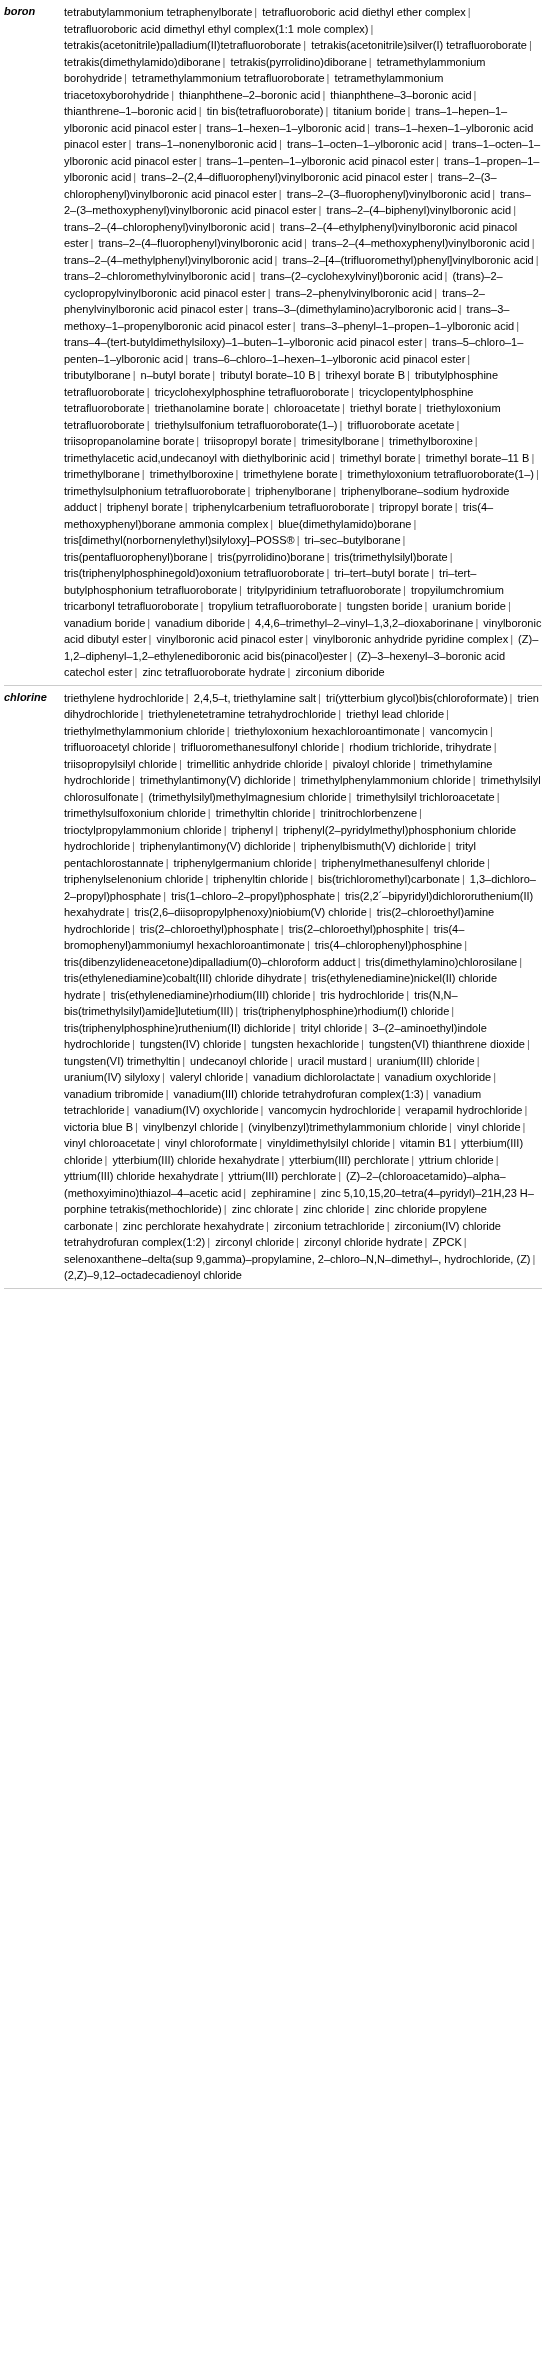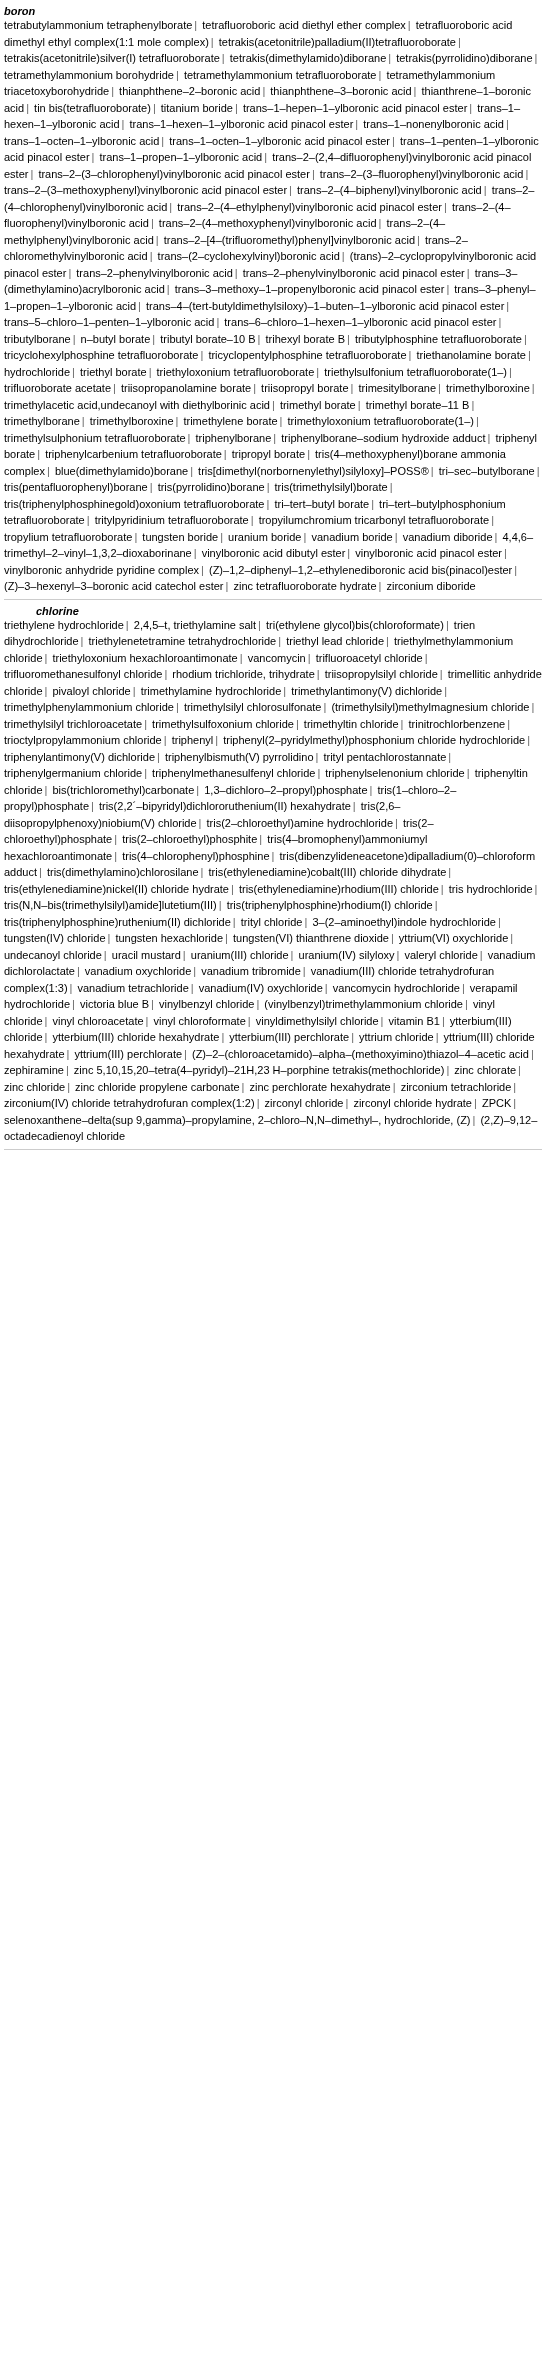--- a/index.html
+++ b/index.html
@@ -20,7 +20,7 @@
     }
     .section {
       display: flex;
-      flex-direction: column;
+      flex-direction: row;
       margin-bottom: 4px;
       border-bottom: 1px solid #ccc;
       padding-bottom: 4px;

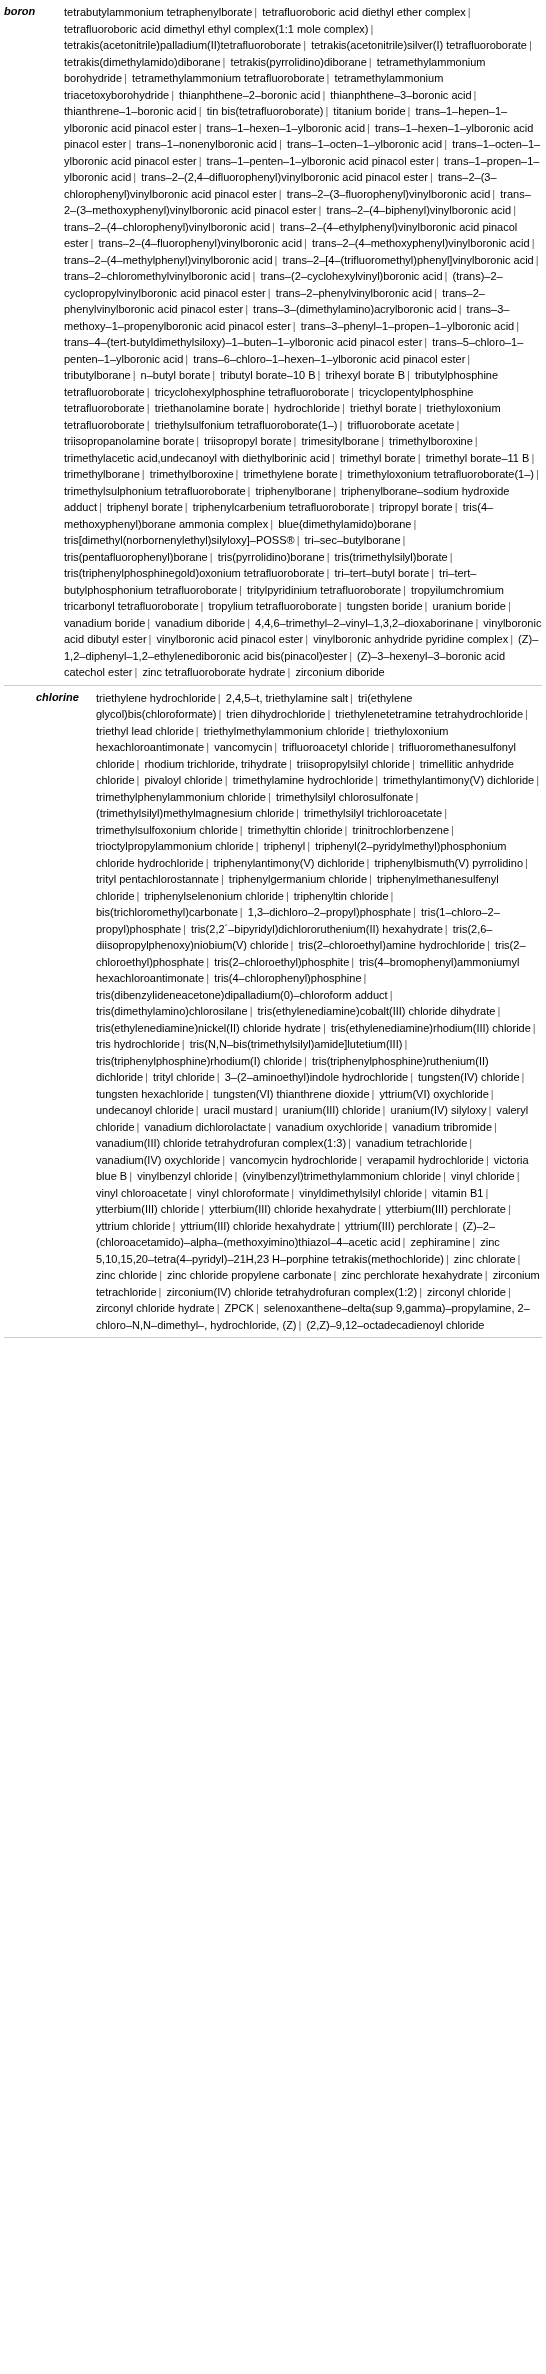--- a/index.html
+++ b/index.html
@@ -108,7 +108,7 @@
       <span>tricyclohexylphosphine tetrafluoroborate</span><span class="separator">|</span>
       <span>tricyclopentylphosphine tetrafluoroborate</span><span class="separator">|</span>
       <span>triethanolamine borate</span><span class="separator">|</span>
-      <span>hydrochloride</span><span class="separator">|</span>
+      <span>chloroacetate</span><span class="separator">|</span>
       <span>triethyl borate</span><span class="separator">|</span>
       <span>triethyloxonium tetrafluoroborate</span><span class="separator">|</span>
       <span>triethylsulfonium tetrafluoroborate(1–)</span><span class="separator">|</span>

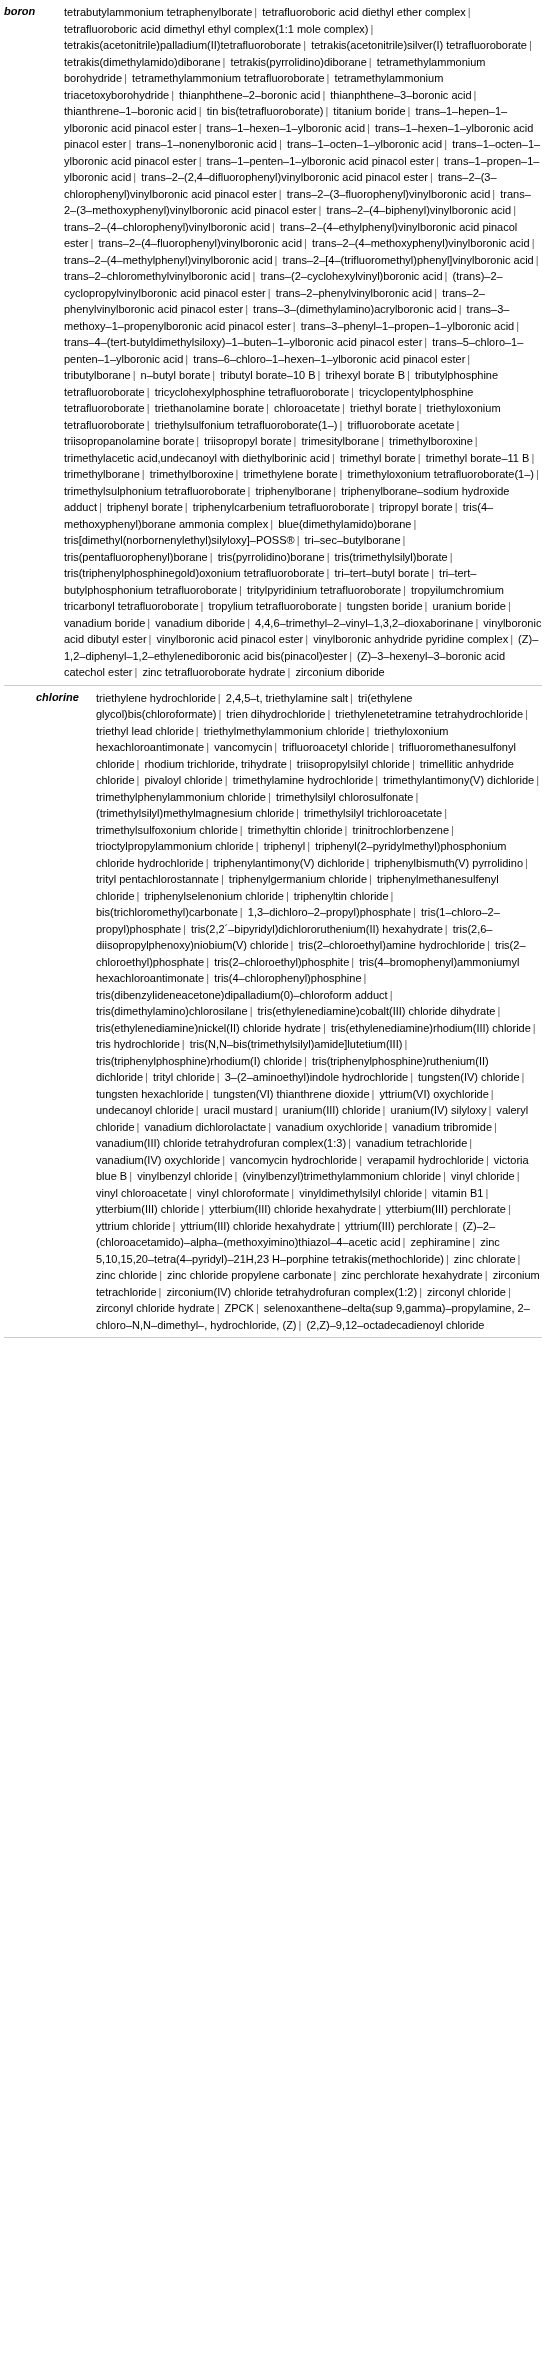--- a/index.html
+++ b/index.html
@@ -159,7 +159,7 @@
   </div>
 
   <div class="section">
-    <div class="section-label" style="font-style: italic; font-weight: bold; margin-left: 32px;">chlorine</div>
+    <div class="section-label" style="font-style: italic; font-weight: bold;">chlorine</div>
     <div class="section-content">
       <span>triethylene hydrochloride</span><span class="separator">|</span>
       <span>2,4,5–t, triethylamine salt</span><span class="separator">|</span>

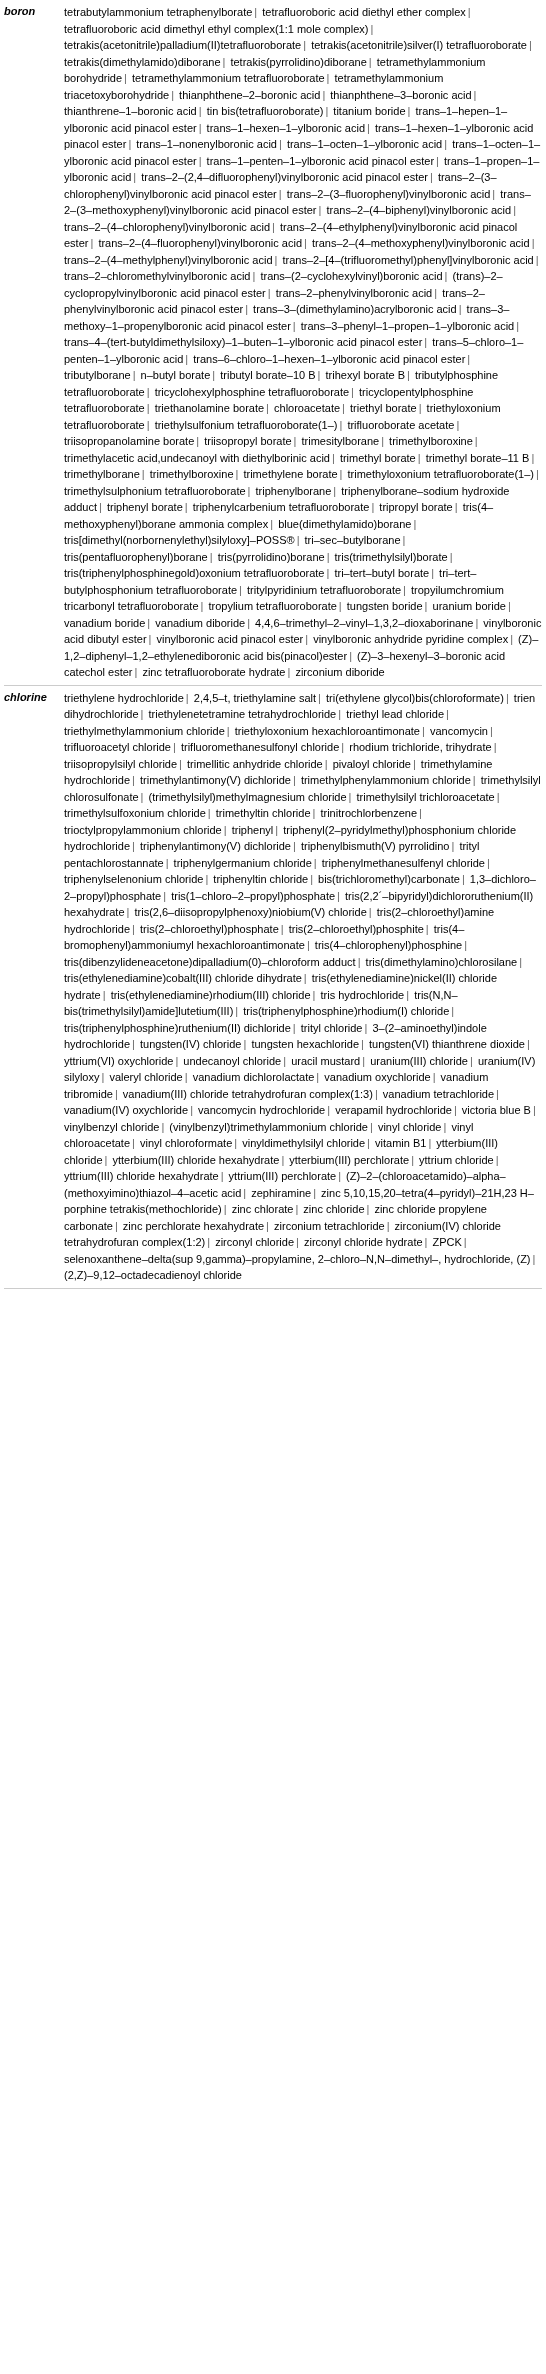--- a/index.html
+++ b/index.html
@@ -163,7 +163,7 @@
     <div class="section-content">
       <span>triethylene hydrochloride</span><span class="separator">|</span>
       <span>2,4,5–t, triethylamine salt</span><span class="separator">|</span>
-      <span>tri(ethylene glycol)bis(chloroformate)</span><span class="separator">|</span>
+      <span>tri(ytterbium glycol)bis(chloroformate)</span><span class="separator">|</span>
       <span>trien dihydrochloride</span><span class="separator">|</span>
       <span>triethylenetetramine tetrahydrochloride</span><span class="separator">|</span>
       <span>triethyl lead chloride</span><span class="separator">|</span>

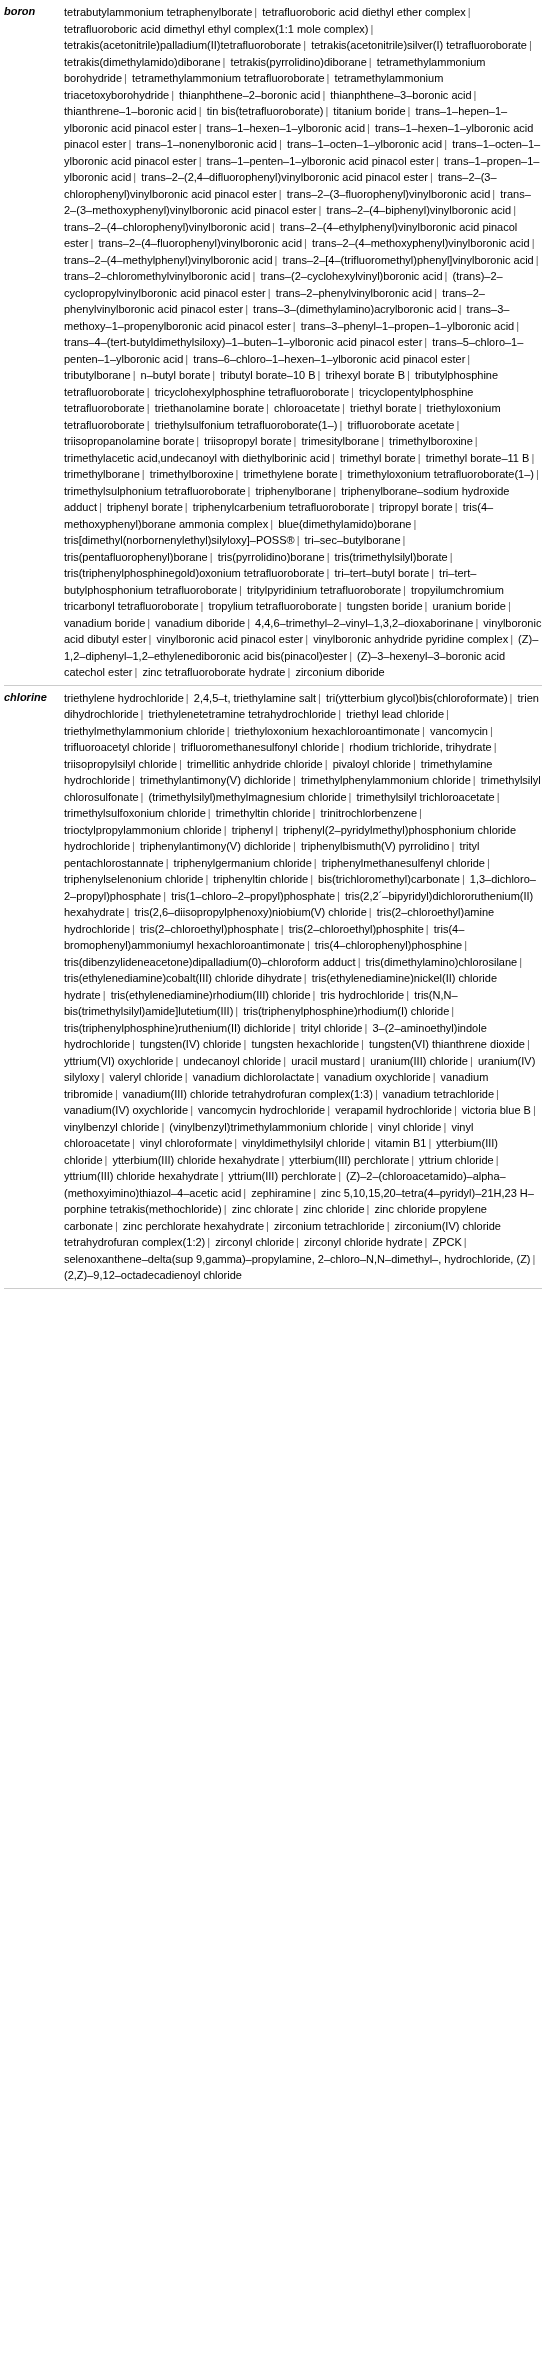--- a/index.html
+++ b/index.html
@@ -189,7 +189,7 @@
       <span>triphenyl</span><span class="separator">|</span>
       <span>triphenyl(2–pyridylmethyl)phosphonium chloride hydrochloride</span><span class="separator">|</span>
       <span>triphenylantimony(V) dichloride</span><span class="separator">|</span>
-      <span>triphenylbismuth(V) pyrrolidino</span><span class="separator">|</span>
+      <span>triphenylbismuth(V) dichloride</span><span class="separator">|</span>
       <span>trityl pentachlorostannate</span><span class="separator">|</span>
       <span>triphenylgermanium chloride</span><span class="separator">|</span>
       <span>triphenylmethanesulfenyl chloride</span><span class="separator">|</span>

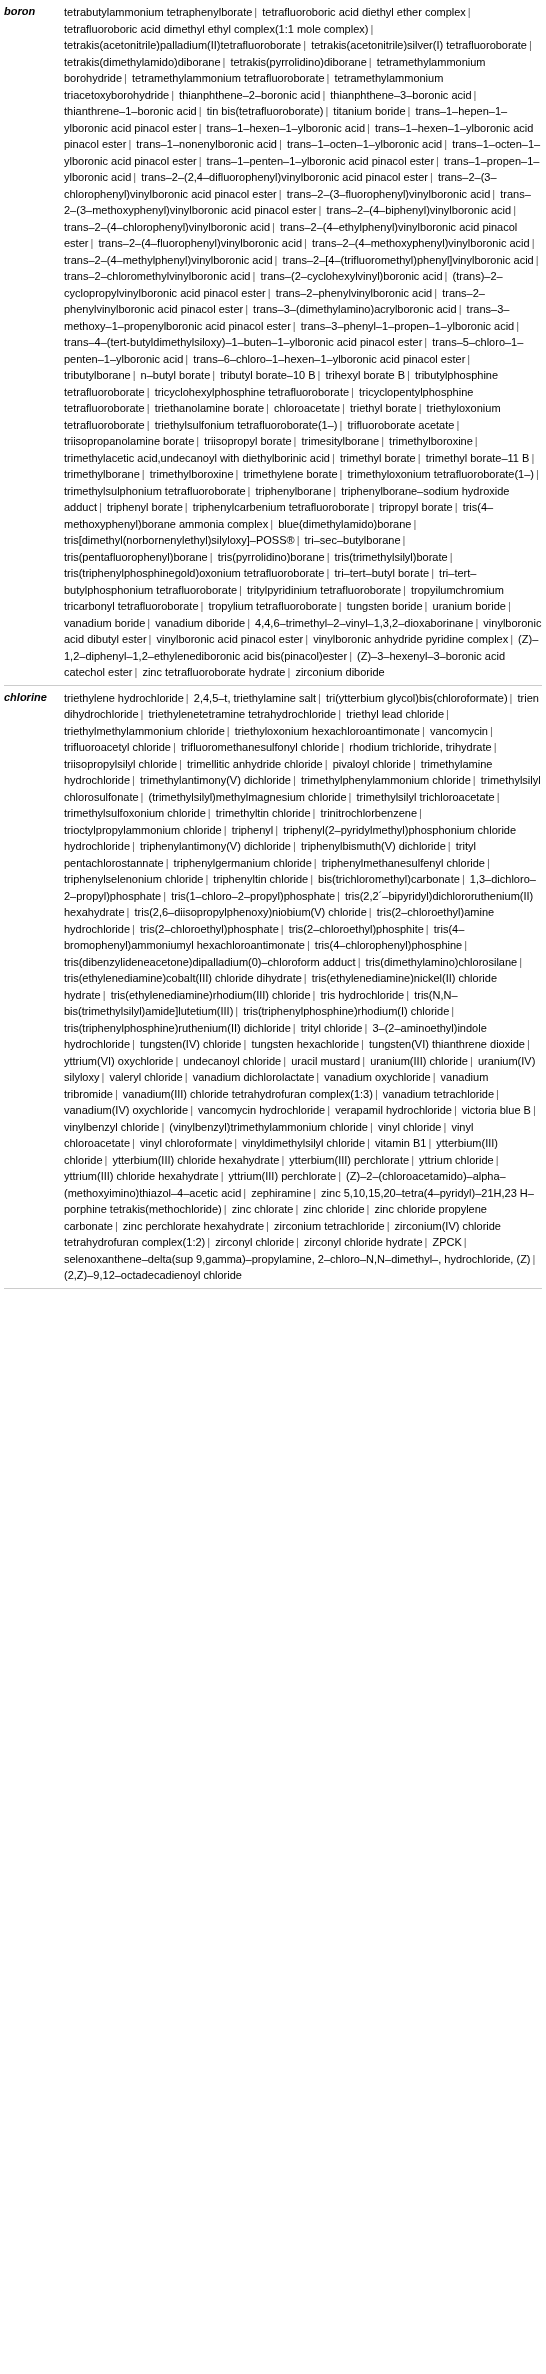--- a/index.html
+++ b/index.html
@@ -219,7 +219,7 @@
       <span>tungsten(IV) chloride</span><span class="separator">|</span>
       <span>tungsten hexachloride</span><span class="separator">|</span>
       <span>tungsten(VI) thianthrene dioxide</span><span class="separator">|</span>
-      <span>yttrium(VI) oxychloride</span><span class="separator">|</span>
+      <span>tungsten(VI) trimethyltin</span><span class="separator">|</span>
       <span>undecanoyl chloride</span><span class="separator">|</span>
       <span>uracil mustard</span><span class="separator">|</span>
       <span>uranium(III) chloride</span><span class="separator">|</span>

